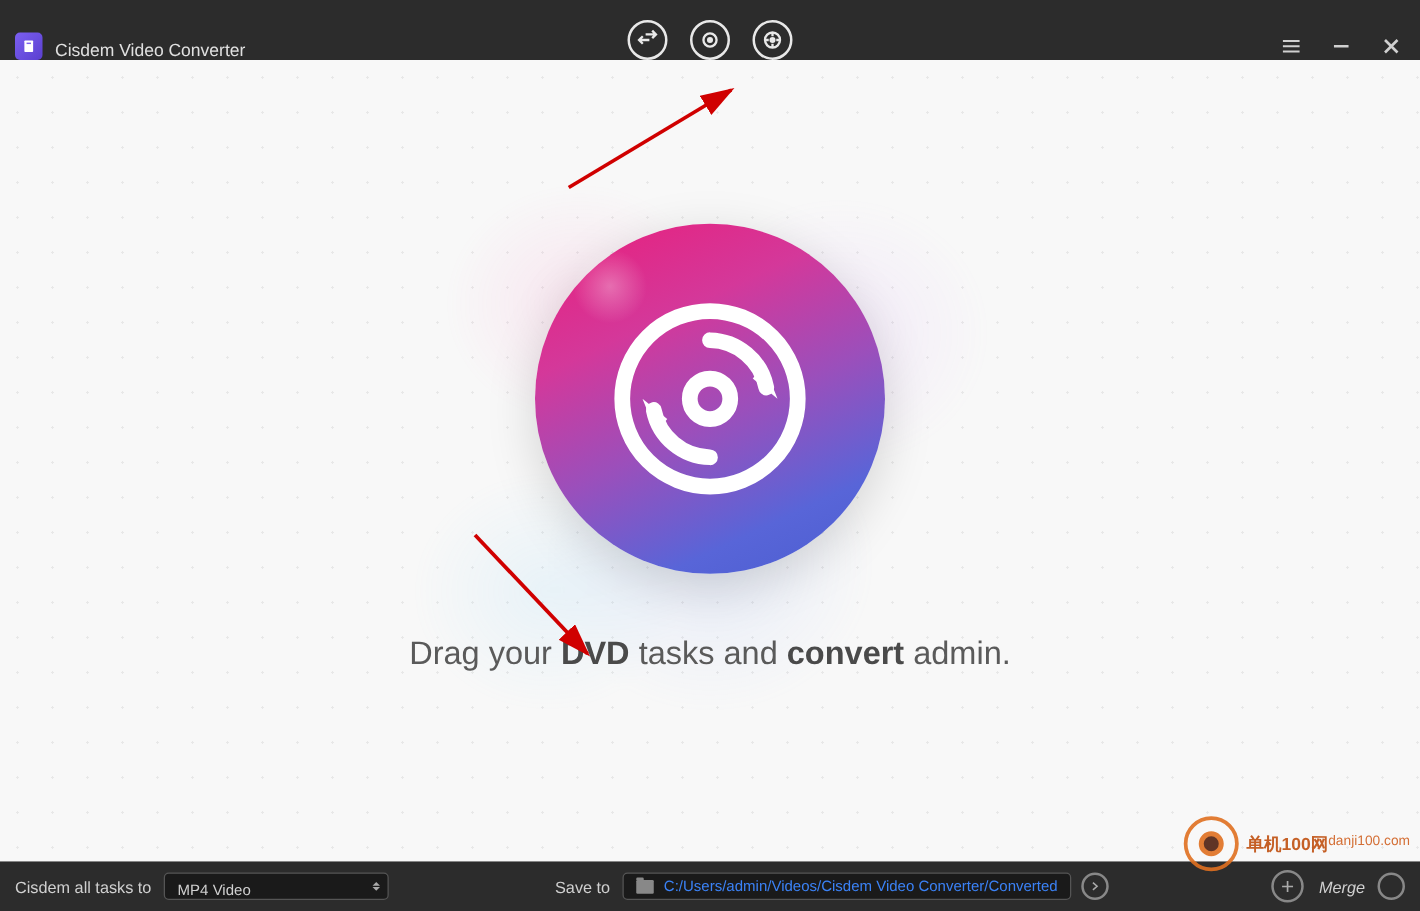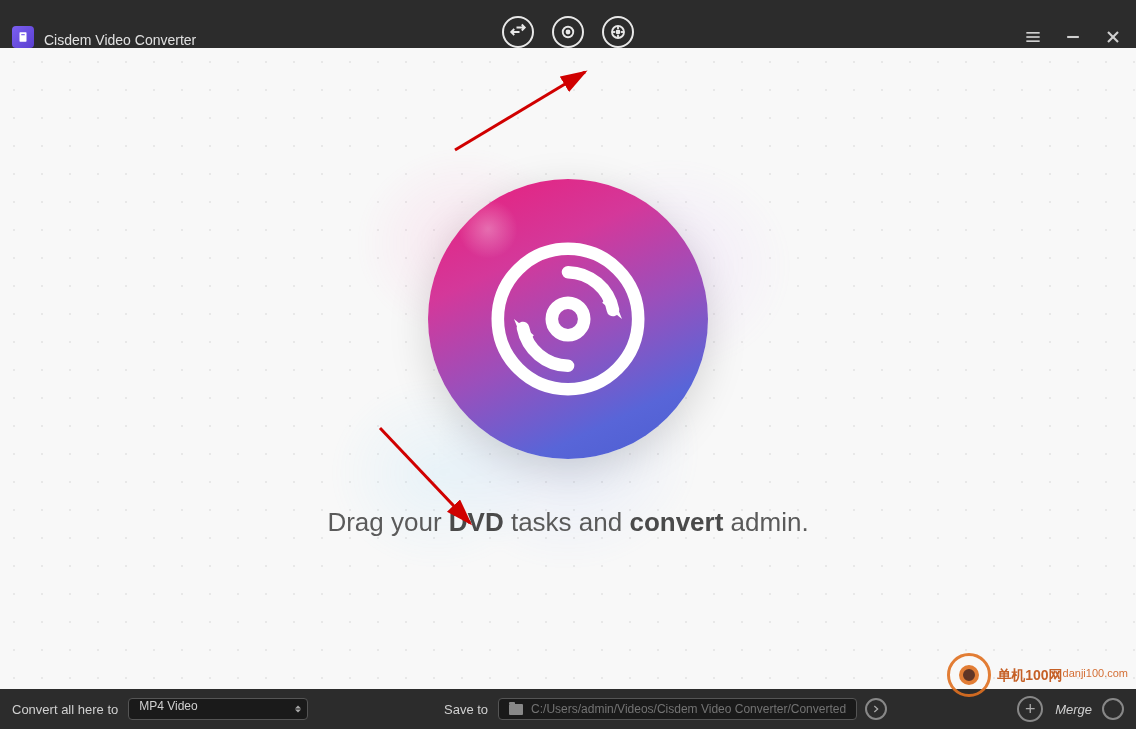--- a/index.html
+++ b/index.html
@@ -376,7 +376,7 @@
 </div>
 
 <div class="bottombar">
-  <span class="bb-label">Convert all here to</span>
+  <span class="bb-label">Cisdem all tasks to</span>
   <div class="bb-select">
     <span>MP4 Video</span>
     <span class="caret">

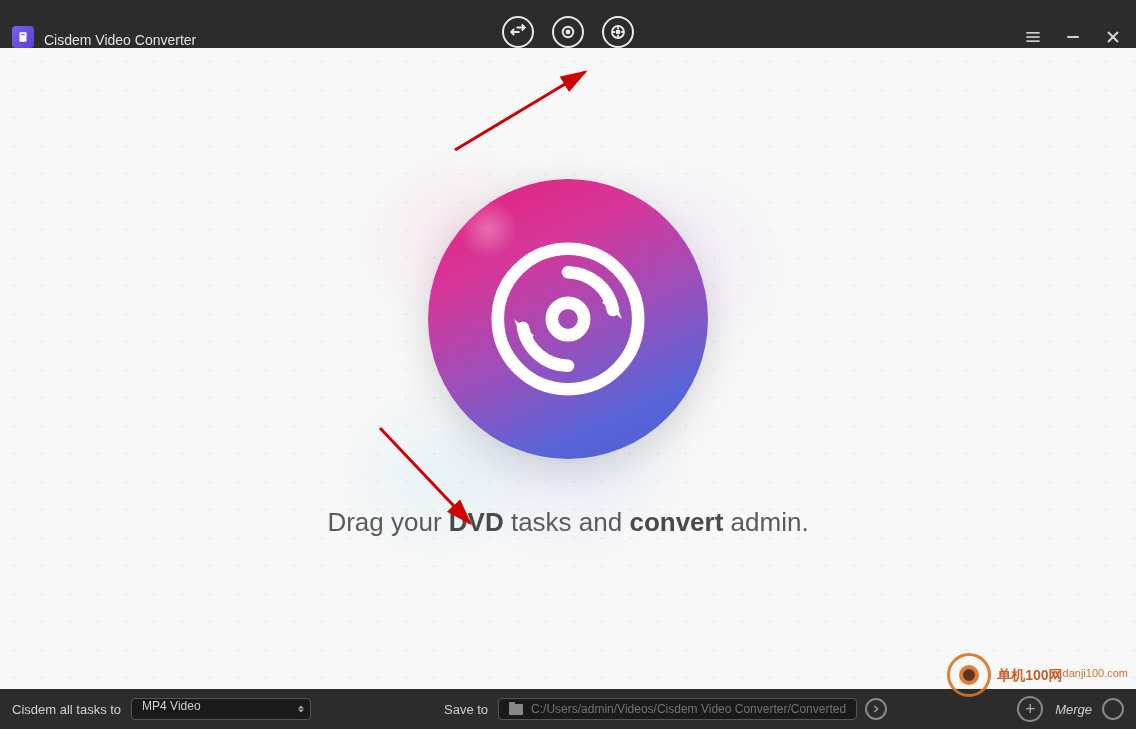--- a/index.html
+++ b/index.html
@@ -162,7 +162,7 @@
   height: 22px;
   padding: 0 10px;
   display: flex;
-  align-items: flex-start;
+  align-items: flex-end;
   color: #d0d0d0;
   font-size: 12px;
   min-width: 180px;

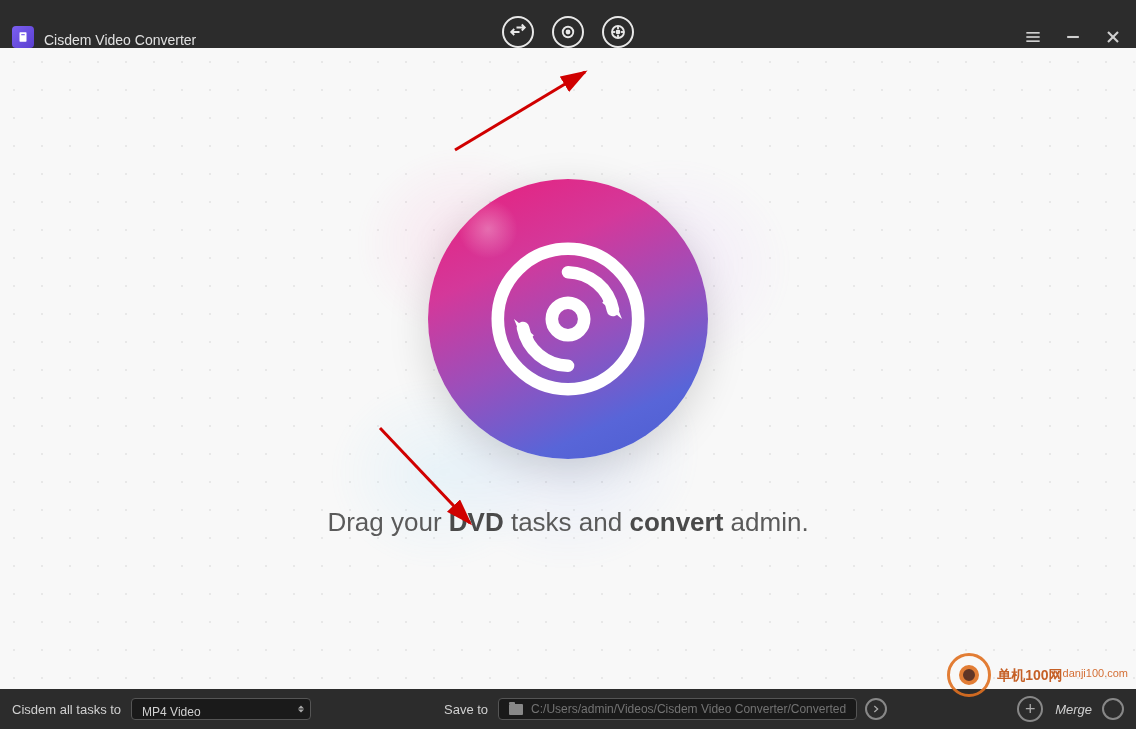--- a/index.html
+++ b/index.html
@@ -194,7 +194,7 @@
   padding: 0 10px;
   display: flex;
   align-items: center;
-  color: #737373;
+  color: #3b82f6;
   font-size: 12px;
   gap: 8px;
   cursor: pointer;

